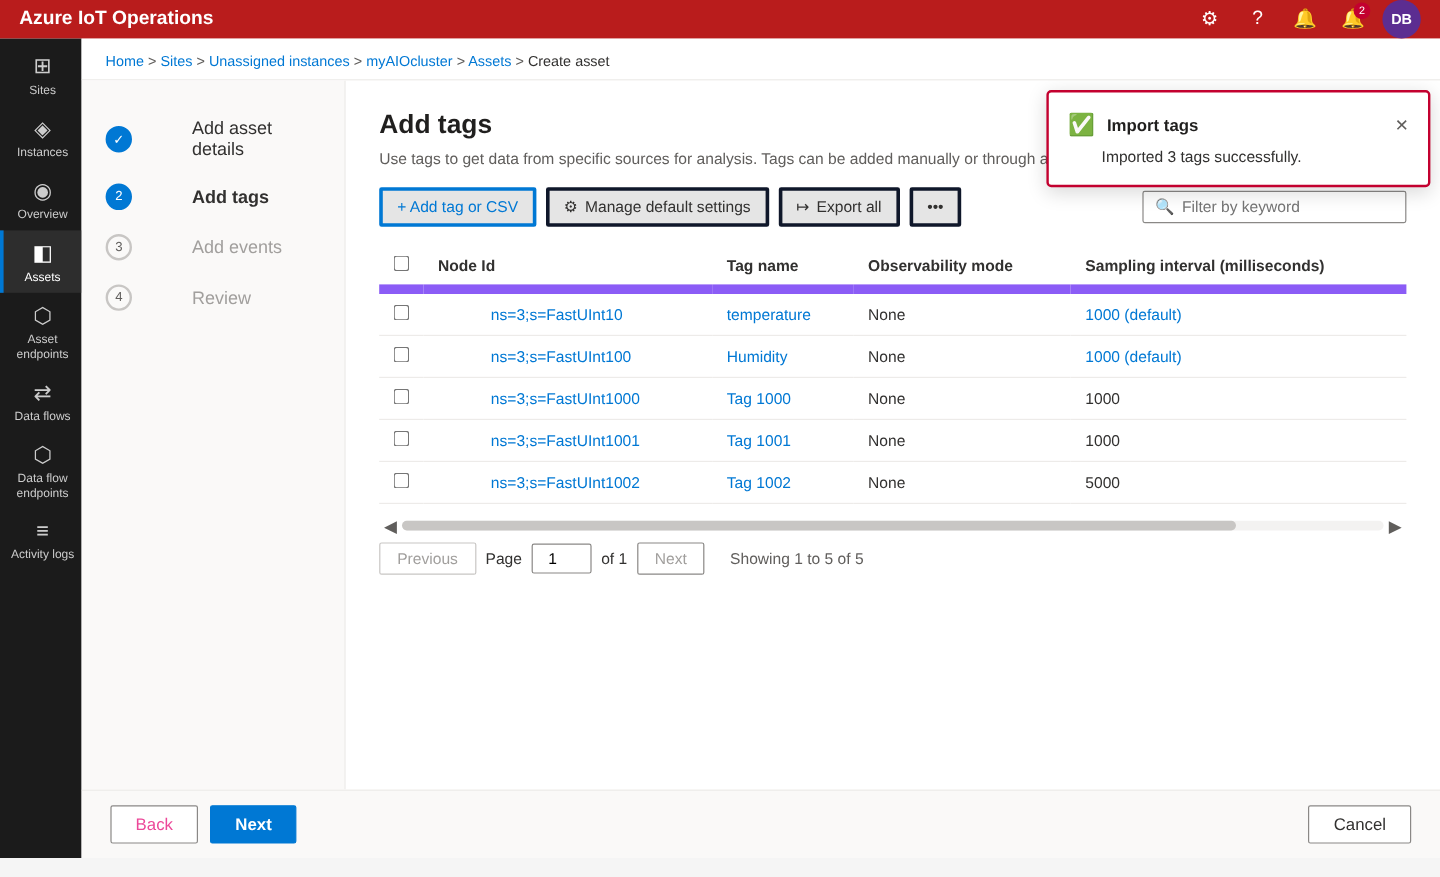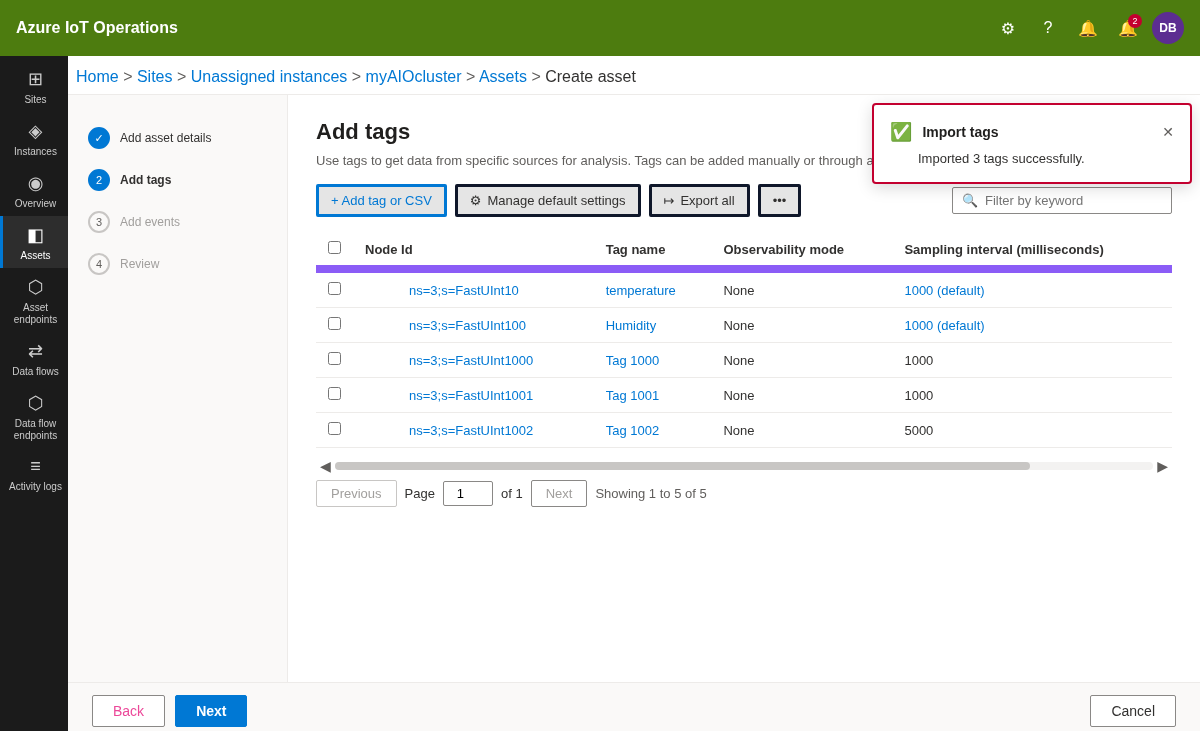--- a/index.html
+++ b/index.html
@@ -7,9 +7,9 @@
 
     
     .topbar {
-      background: #4d7c0f;
+      background: #b91c1c;
       color: white;
-      height: 56px;
+      height: 32px;
       display: flex;
       align-items: center;
       padding: 0 16px;

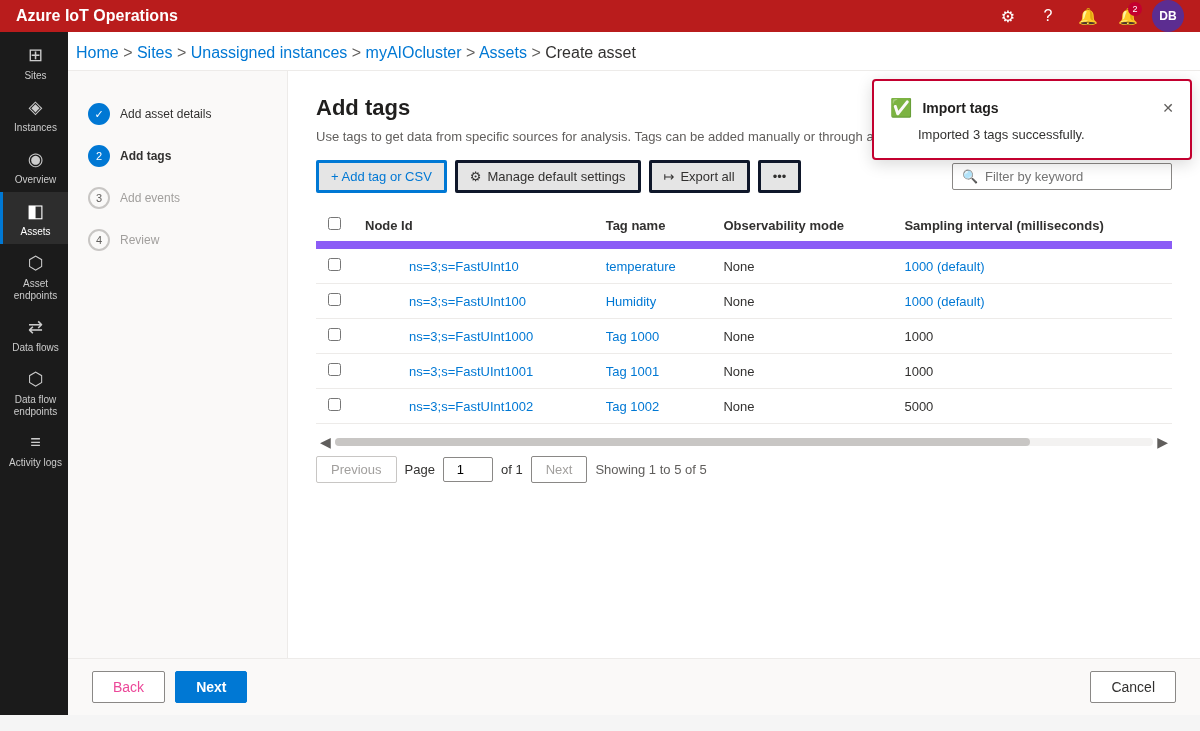--- a/index.html
+++ b/index.html
@@ -62,8 +62,8 @@
 
     
     .breadcrumb {
-      padding: 12px 8px 8px;
-      font-size: 16px; color: #0078d4;
+      padding: 12px 20px 8px;
+      font-size: 12px; color: #0078d4;
       background: white;
       border-bottom: 1px solid #edebe9;
     }

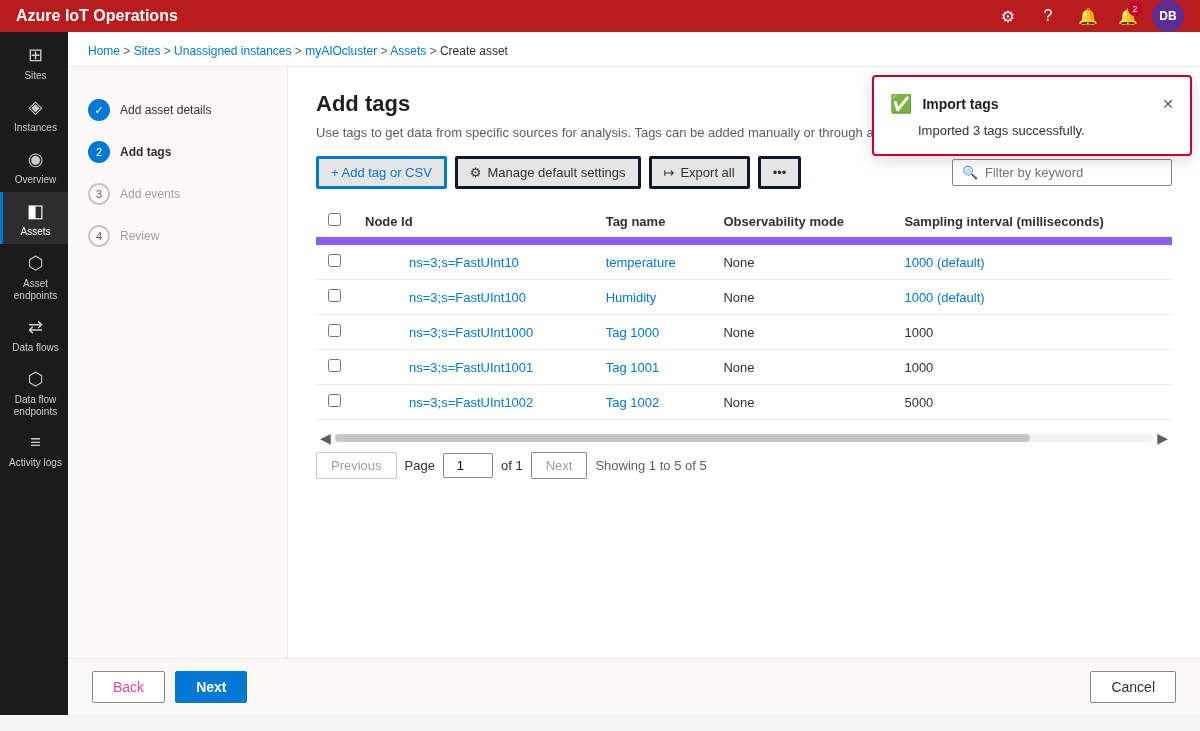--- a/index.html
+++ b/index.html
@@ -91,7 +91,7 @@
     }
     .step-circle.completed { background: #0078d4; border-color: #0078d4; color: white; }
     .step-circle.active { background: #0078d4; border-color: #0078d4; color: white; }
-    .step-label { font-size: 12px; color: #323130; }
+    .step-label { font-size: 15px; color: #323130; margin-left: 40px; }
     .step-label.active { font-weight: 600; }
     .step-label.dim { color: #a19f9d; }
 

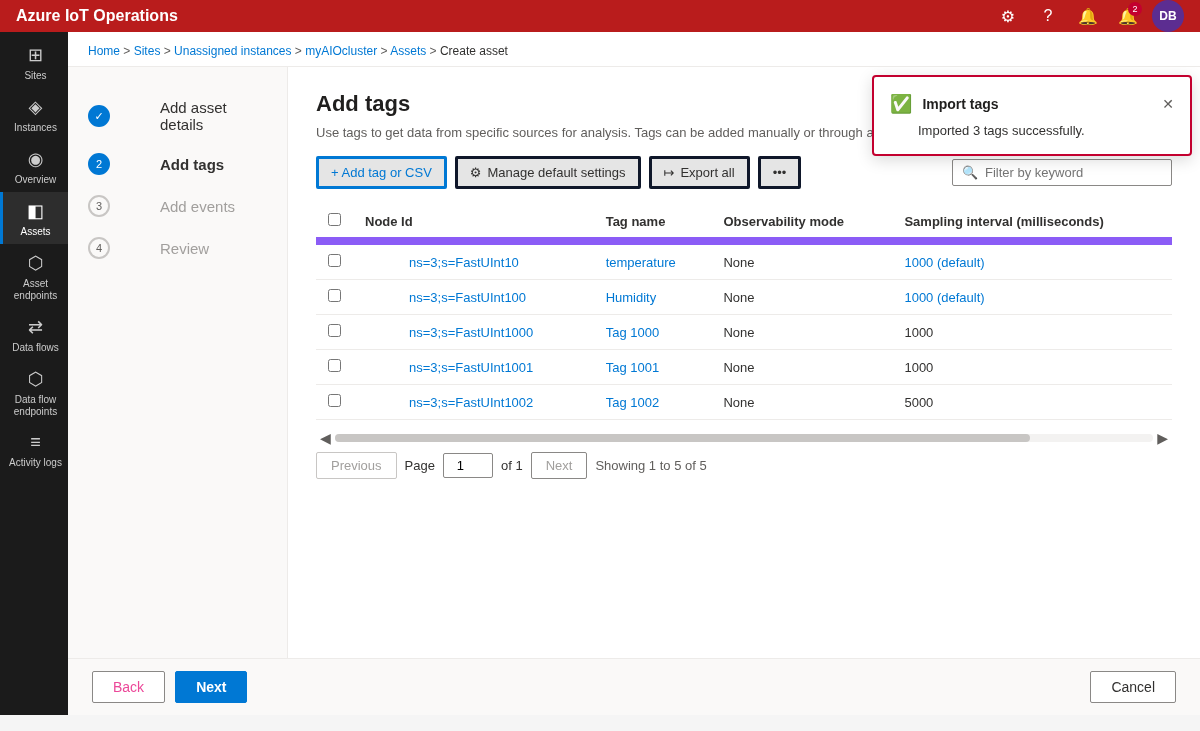--- a/index.html
+++ b/index.html
@@ -152,7 +152,7 @@
       font-size: 13px; border-radius: 2px;
     }
     .page-of { font-size: 13px; color: #323130; }
-    .showing-text { font-size: 13px; color: #605e5c; margin-left: 0; }
+    .showing-text { font-size: 13px; color: #605e5c; margin-left: 13px; }
 
     
     .bottom-bar {

